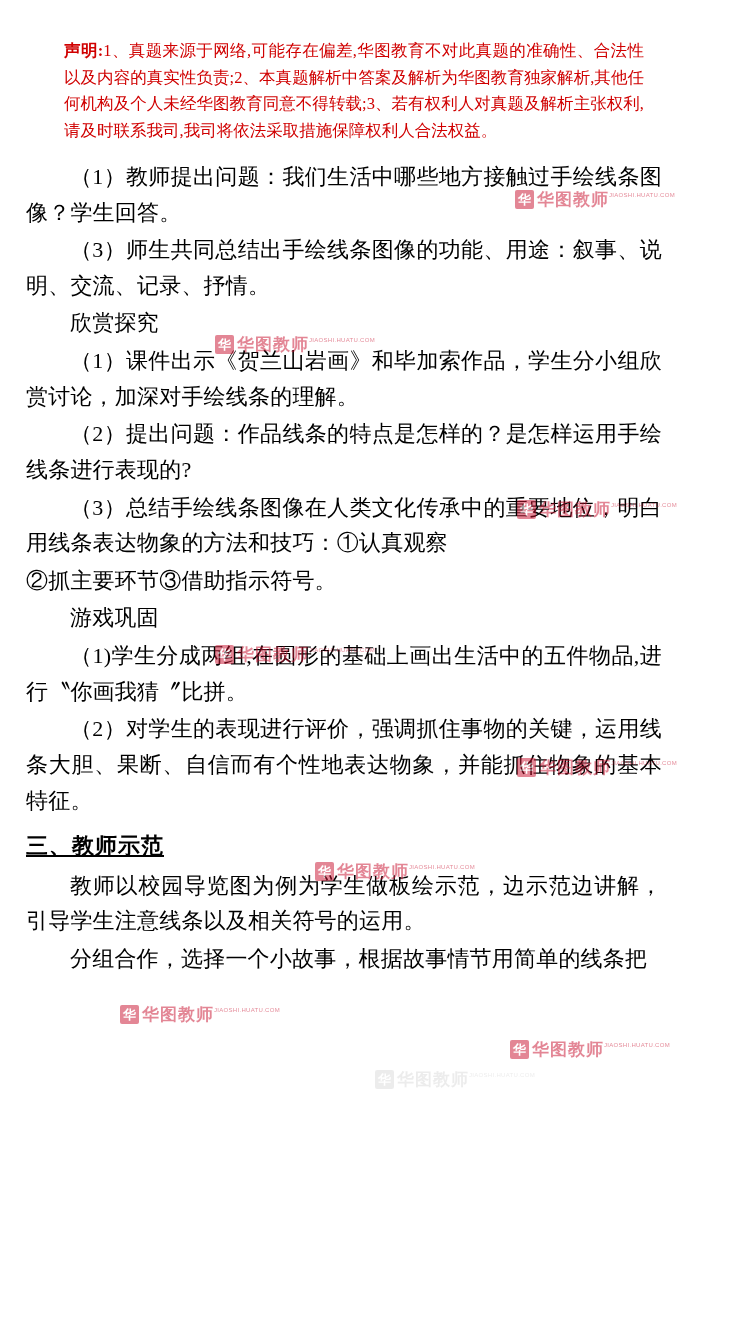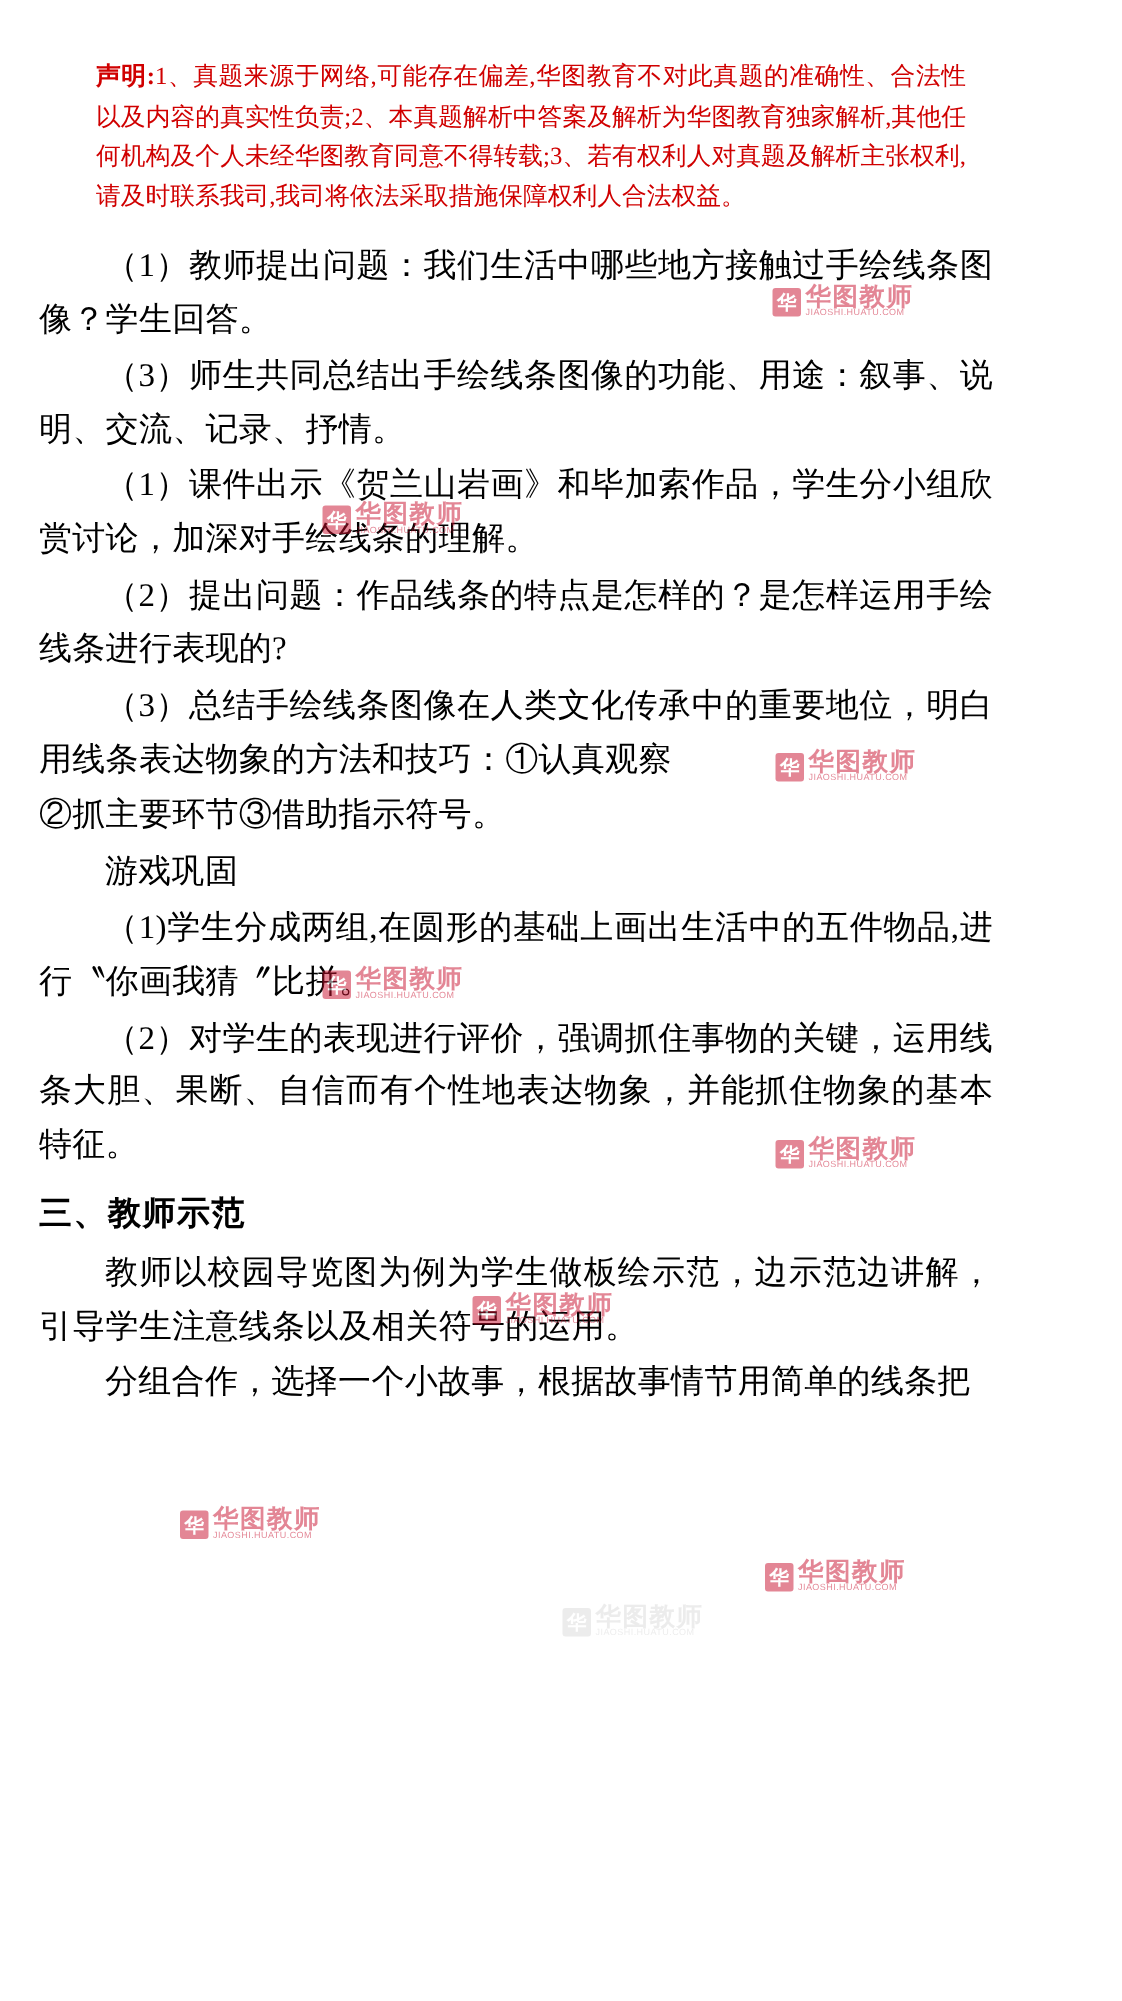--- a/index.html
+++ b/index.html
@@ -80,7 +80,7 @@
   }
   .wm .txt {
     display: flex;
-    flex-direction: column;
+    flex-direction: row;
   }
   .wm .txt .cn {
     font-family: "Liberation Sans", sans-serif;

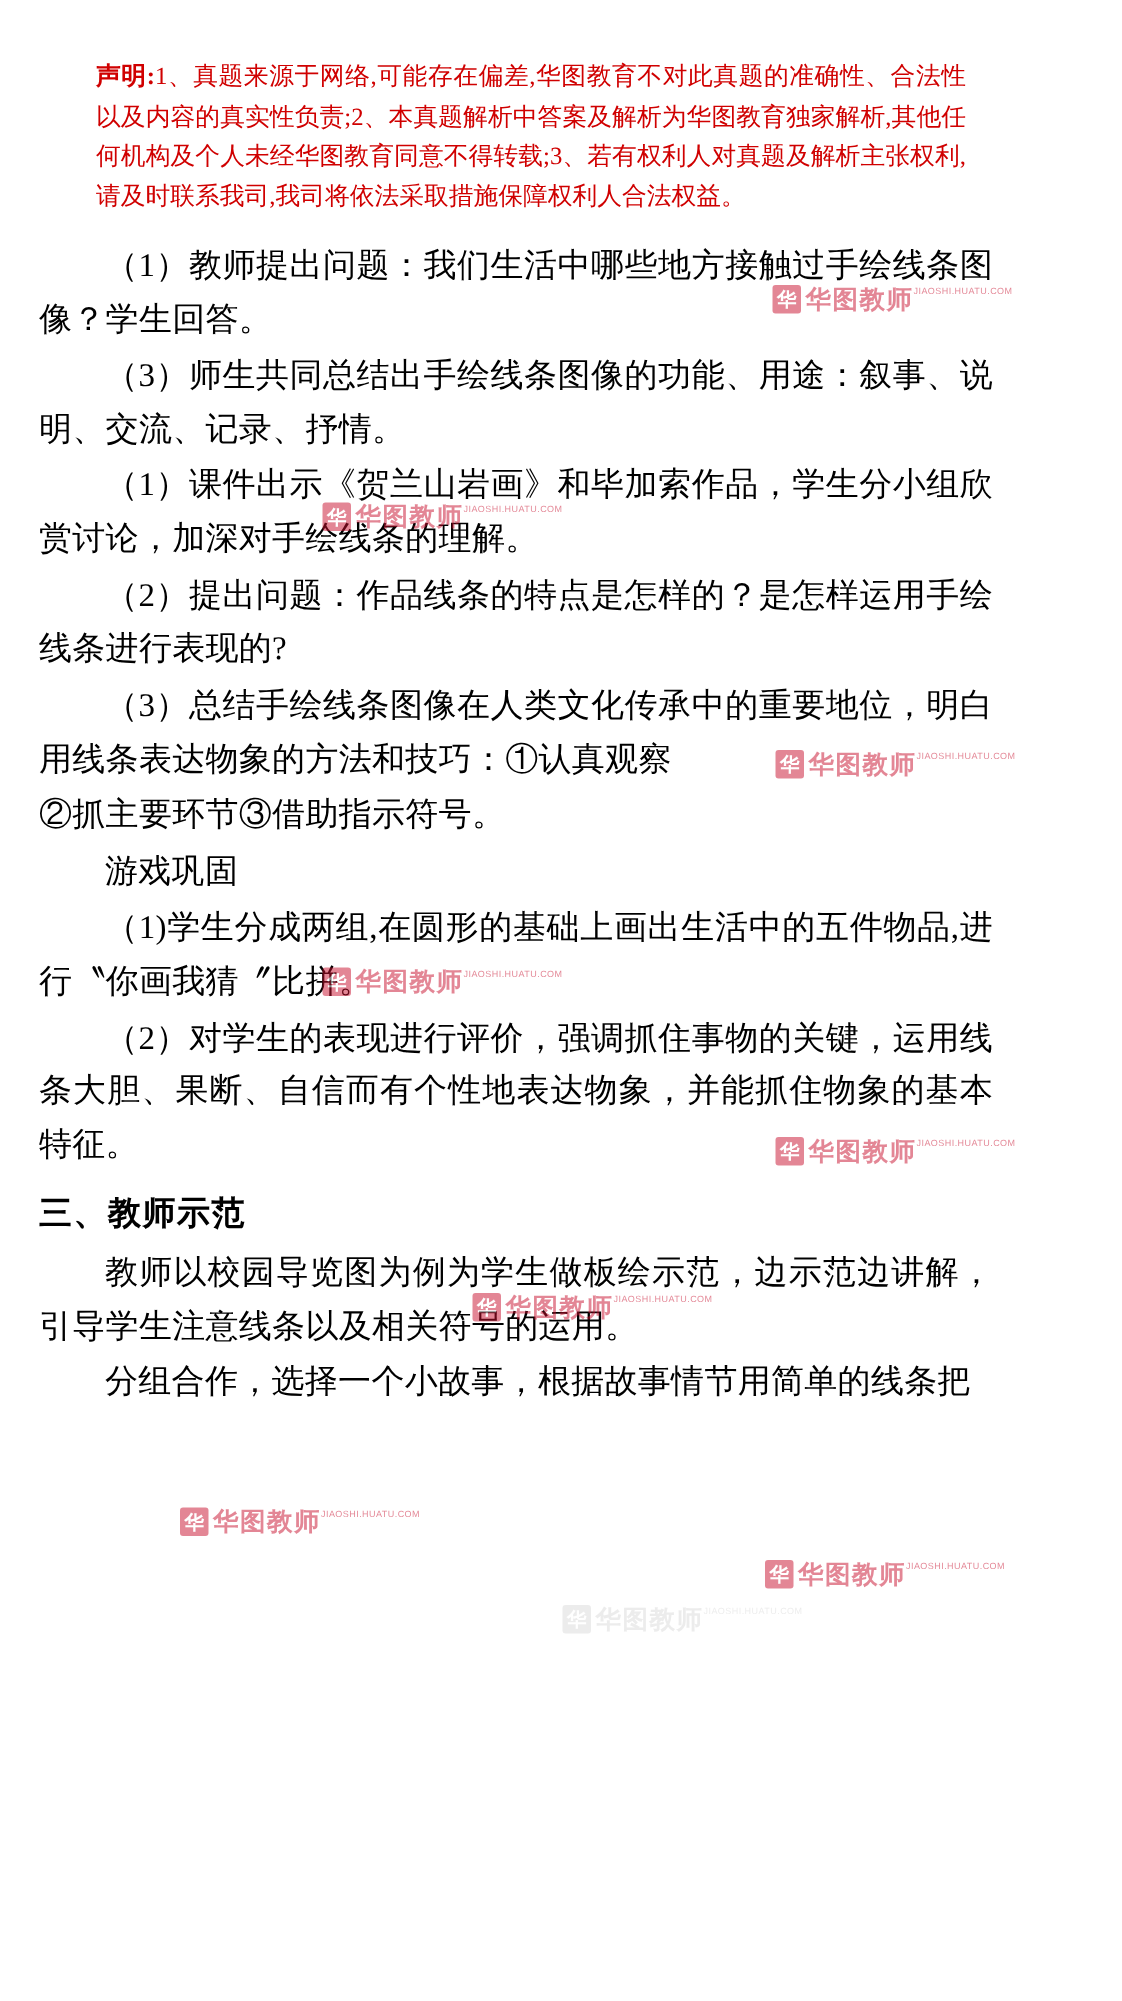--- a/index.html
+++ b/index.html
@@ -113,6 +113,7 @@
   <div class="body-text">
     <p class="para">（1）教师提出问题：我们生活中哪些地方接触过手绘线条图像？学生回答。</p>
     <p class="para">（3）师生共同总结出手绘线条图像的功能、用途：叙事、说明、交流、记录、抒情。</p>
+    <p class="para">欣赏探究</p>
     <p class="para">（1）课件出示《贺兰山岩画》和毕加索作品，学生分小组欣赏讨论，加深对手绘线条的理解。</p>
     <p class="para">（2）提出问题：作品线条的特点是怎样的？是怎样运用手绘线条进行表现的?</p>
     <p class="para">（3）总结手绘线条图像在人类文化传承中的重要地位，明白用线条表达物象的方法和技巧：①认真观察</p>

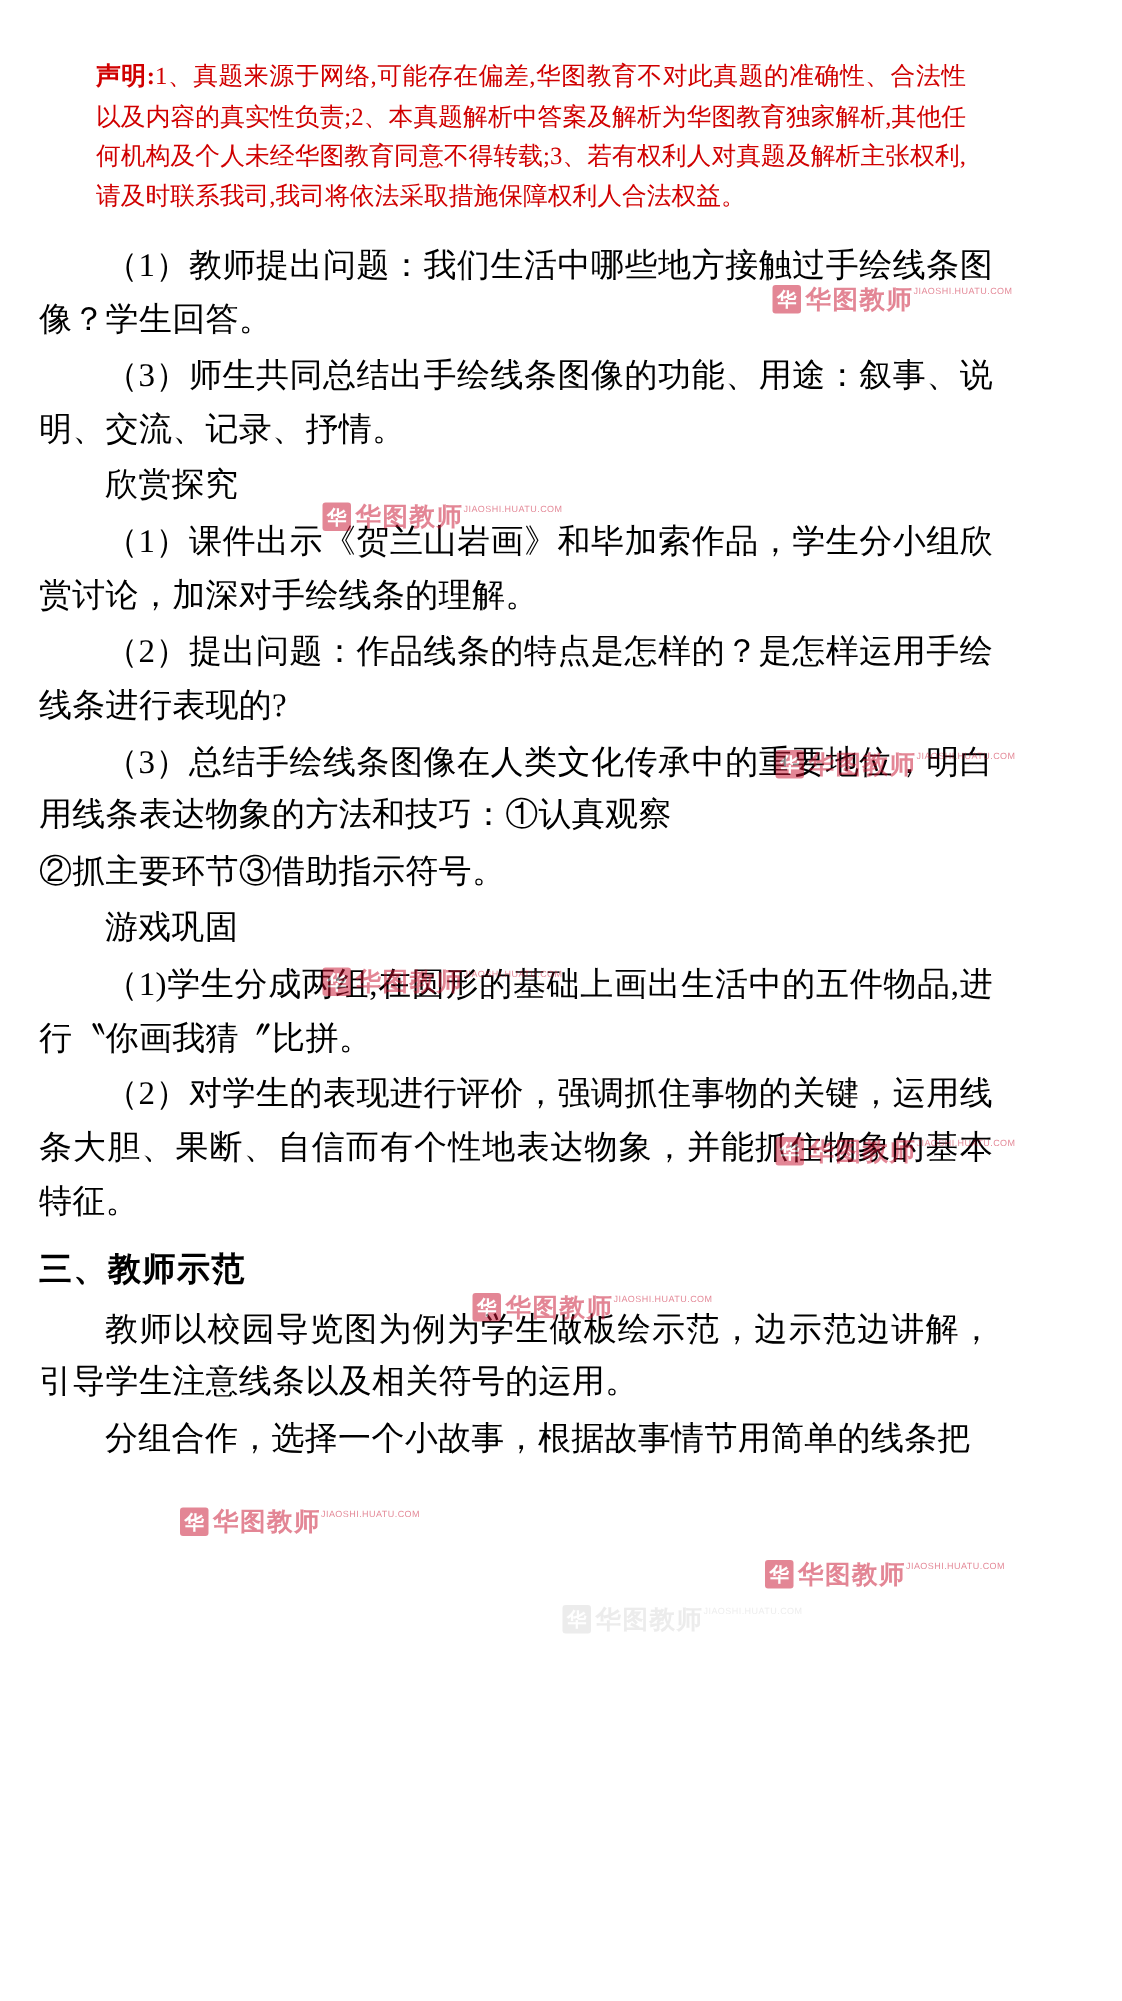--- a/index.html
+++ b/index.html
@@ -55,6 +55,7 @@
     margin: 10px 0 4px 0;
     text-indent: 0;
     letter-spacing: 1px;
+    text-decoration: underline;
   }
   
   .wm {

